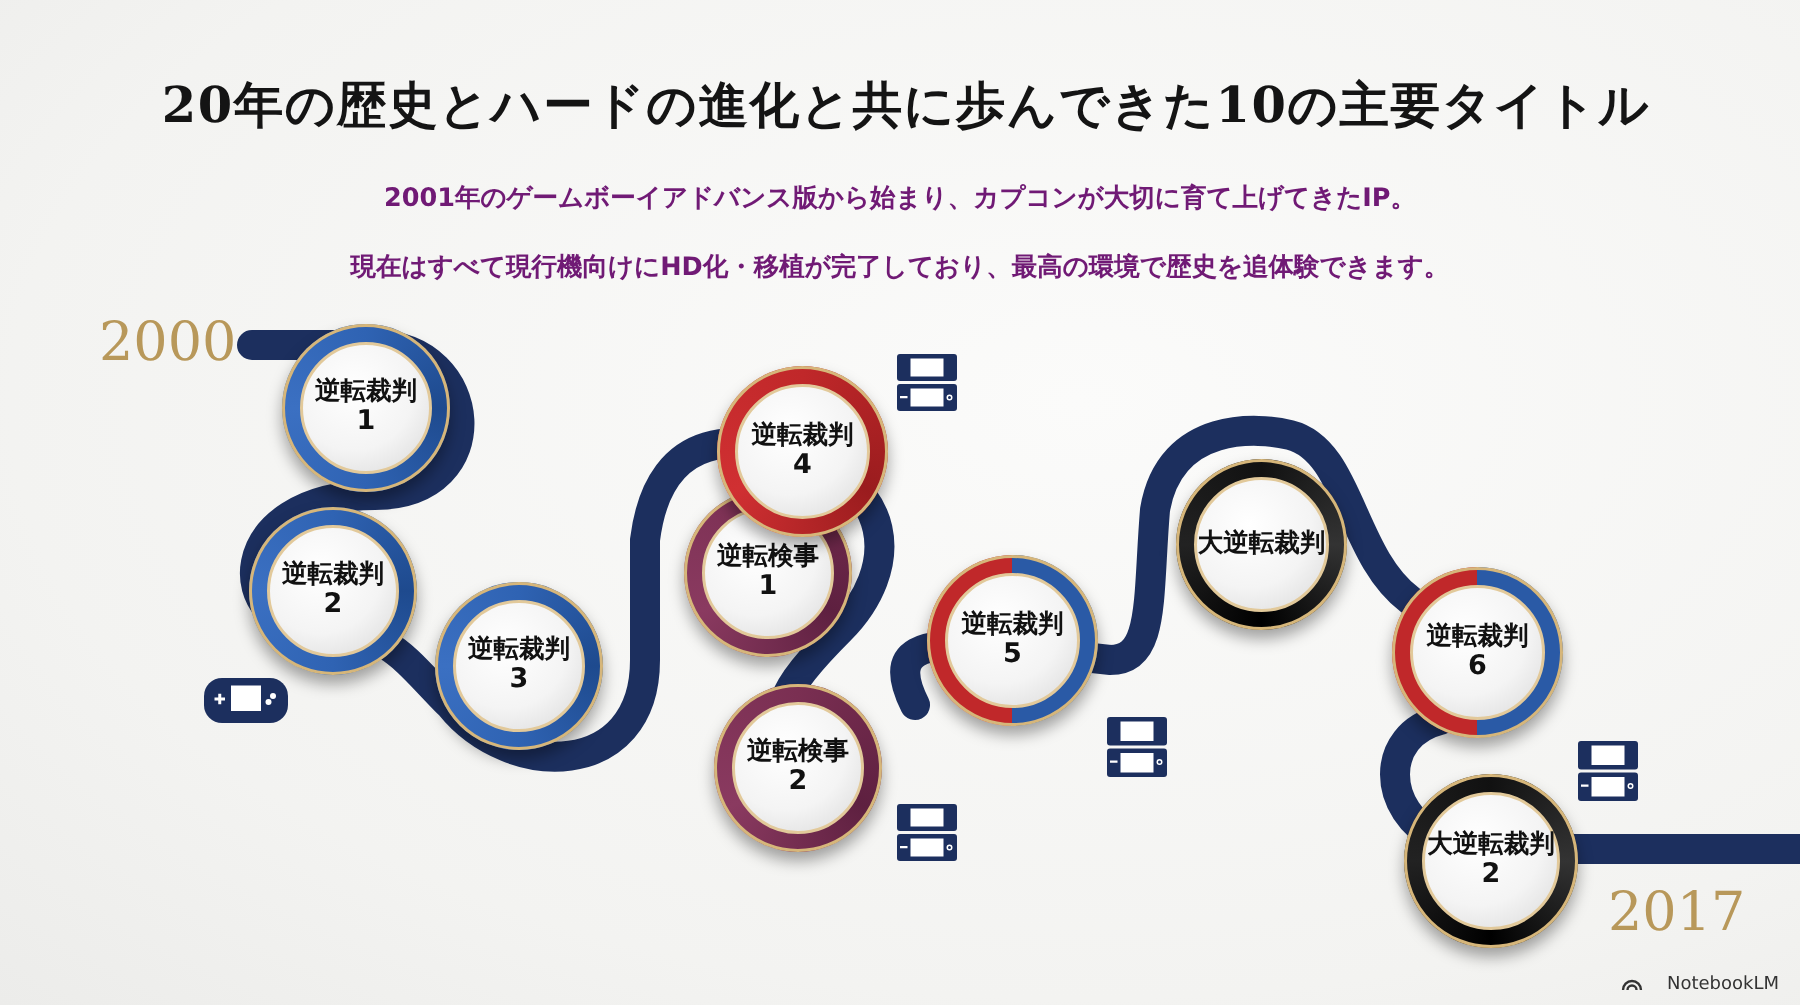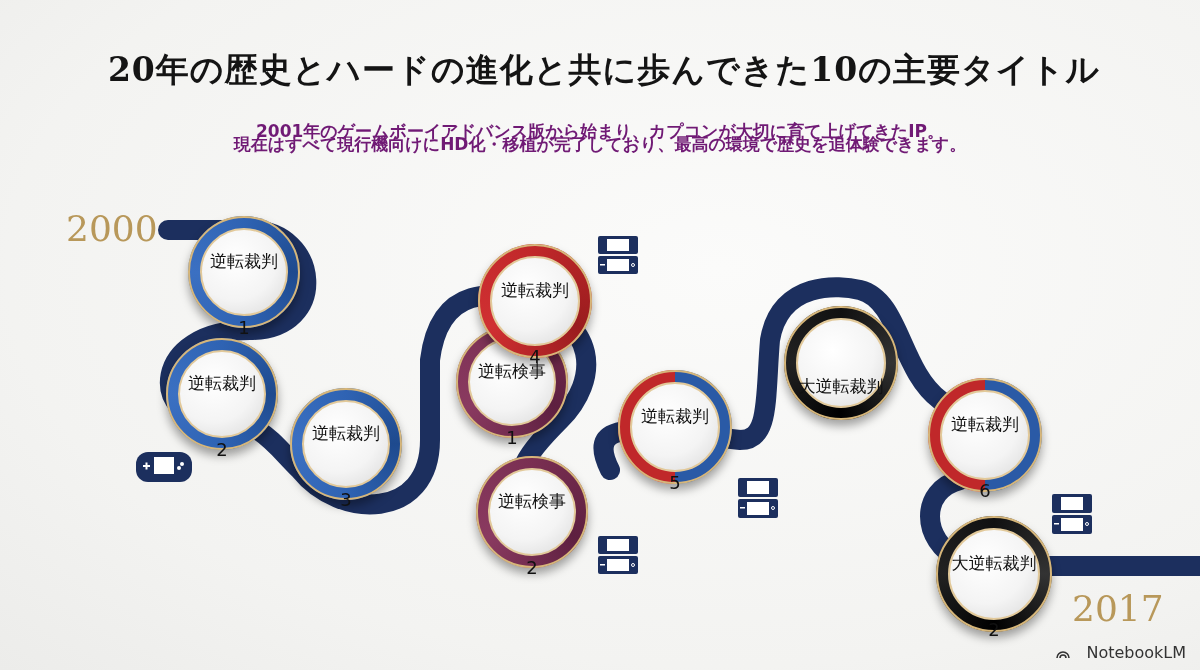--- a/index.html
+++ b/index.html
@@ -6,7 +6,7 @@
   body{width:1200px;height:670px;overflow:hidden;background:radial-gradient(ellipse at 60% 40%, #fbfbfa 0%, #f3f3f1 70%, #ececea 100%);font-family:"DejaVu Sans","Liberation Sans",sans-serif;position:relative;}
   .title{position:absolute;left:4px;top:48px;width:1200px;text-align:center;font-family:"DejaVu Serif","Liberation Serif",serif;font-weight:bold;font-size:33px;color:#141414;letter-spacing:1px;}
   .sub{position:absolute;left:0;width:1200px;text-align:center;font-weight:bold;font-size:17px;color:#701a75;}
-  .sub1{top:120px;} .sub2{top:133px;}
+  .sub1{top:120px;} .sub2{top:166px;}
   .year{position:absolute;font-family:"DejaVu Serif","Liberation Serif",serif;font-size:36px;color:#b8985a;font-weight:normal;}
   svg.path{position:absolute;left:0;top:0;}
   .badge{position:absolute;border-radius:50%;box-shadow:0 6px 10px rgba(0,0,0,0.35);display:flex;align-items:center;justify-content:center;}

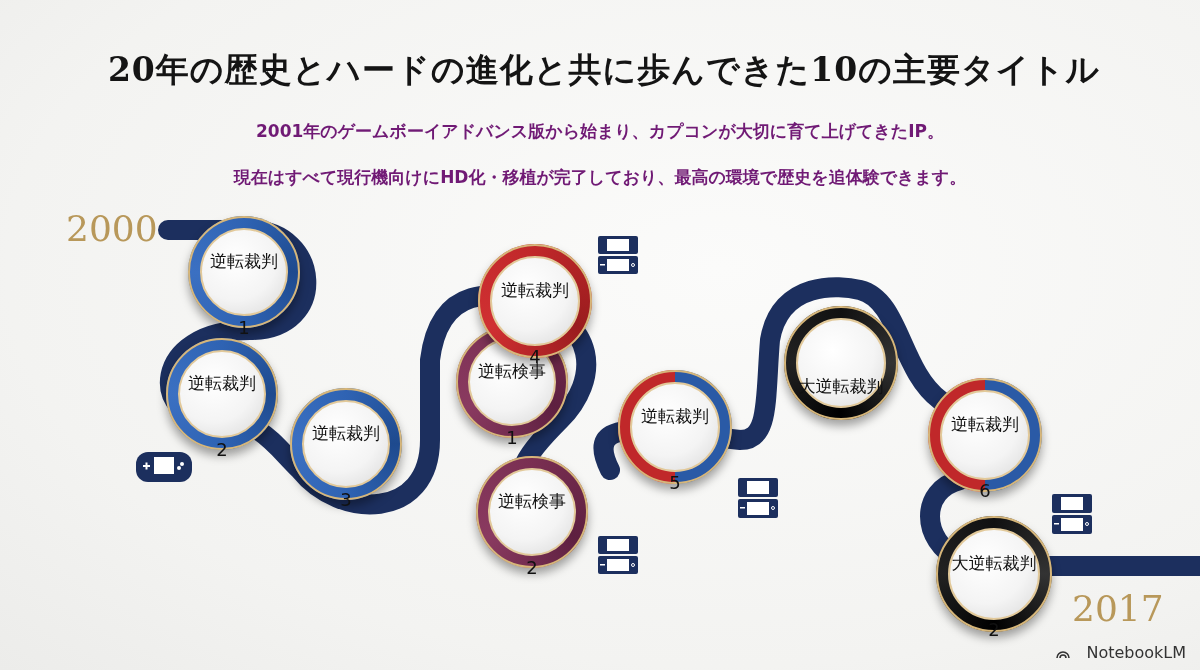--- a/index.html
+++ b/index.html
@@ -12,7 +12,7 @@
   .badge{position:absolute;border-radius:50%;box-shadow:0 6px 10px rgba(0,0,0,0.35);display:flex;align-items:center;justify-content:center;}
   .badge .gold{position:absolute;inset:0;border-radius:50%;border:2px solid #d6b67a;box-sizing:border-box;}
   .badge .inner{position:absolute;border-radius:50%;background:radial-gradient(circle at 40% 35%, #ffffff 0%, #f4f4f4 55%, #d8d8d8 100%);border:2px solid #e2c99a;box-sizing:border-box;display:flex;flex-direction:column;align-items:center;justify-content:center;}
-  .badge .l1,.badge .l2{font-weight:normal;color:#111;line-height:1.15;font-size:17px;margin-top:47px;}
+  .badge .l1,.badge .l2{font-weight:bold;color:#111;line-height:1.15;font-size:17px;}
   .badge .l2{font-size:18px;}
   .icon{position:absolute;}
   .nlm{position:absolute;right:14px;bottom:8px;font-size:16px;color:#333;display:flex;align-items:center;gap:16px;}

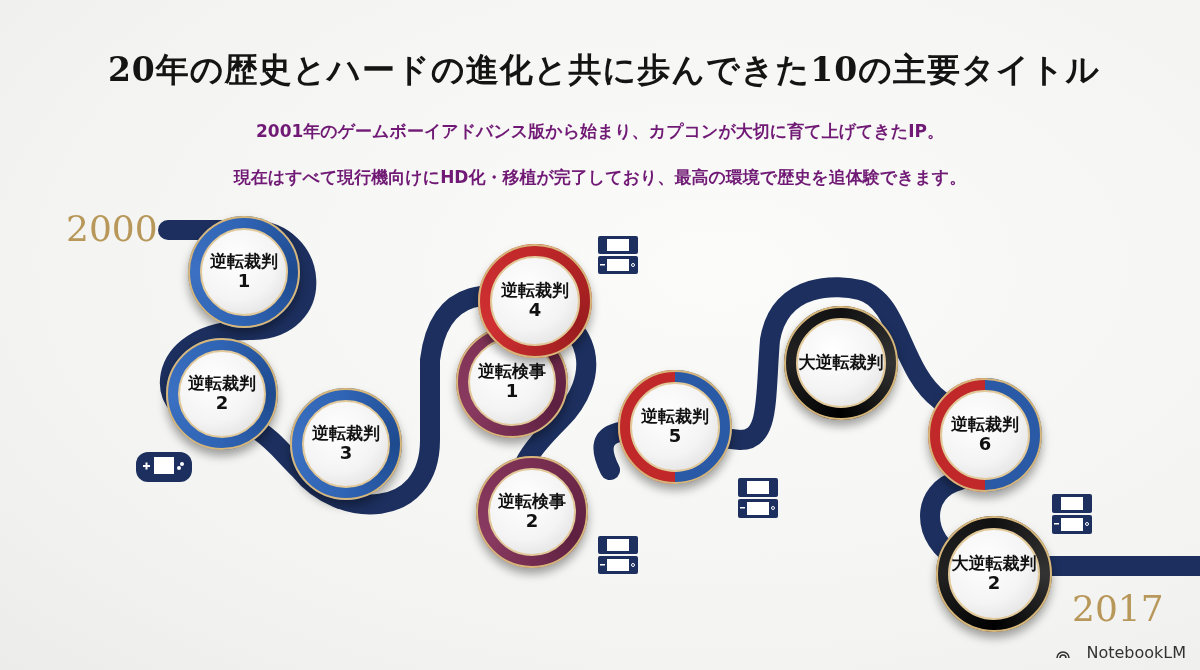--- a/index.html
+++ b/index.html
@@ -15,7 +15,7 @@
   .badge .l1,.badge .l2{font-weight:bold;color:#111;line-height:1.15;font-size:17px;}
   .badge .l2{font-size:18px;}
   .icon{position:absolute;}
-  .nlm{position:absolute;right:14px;bottom:8px;font-size:16px;color:#333;display:flex;align-items:center;gap:16px;}
+  .nlm{position:absolute;right:14px;bottom:8px;font-size:12px;color:#333;display:flex;align-items:center;gap:16px;}
 </style>
 </head>
 <body>

